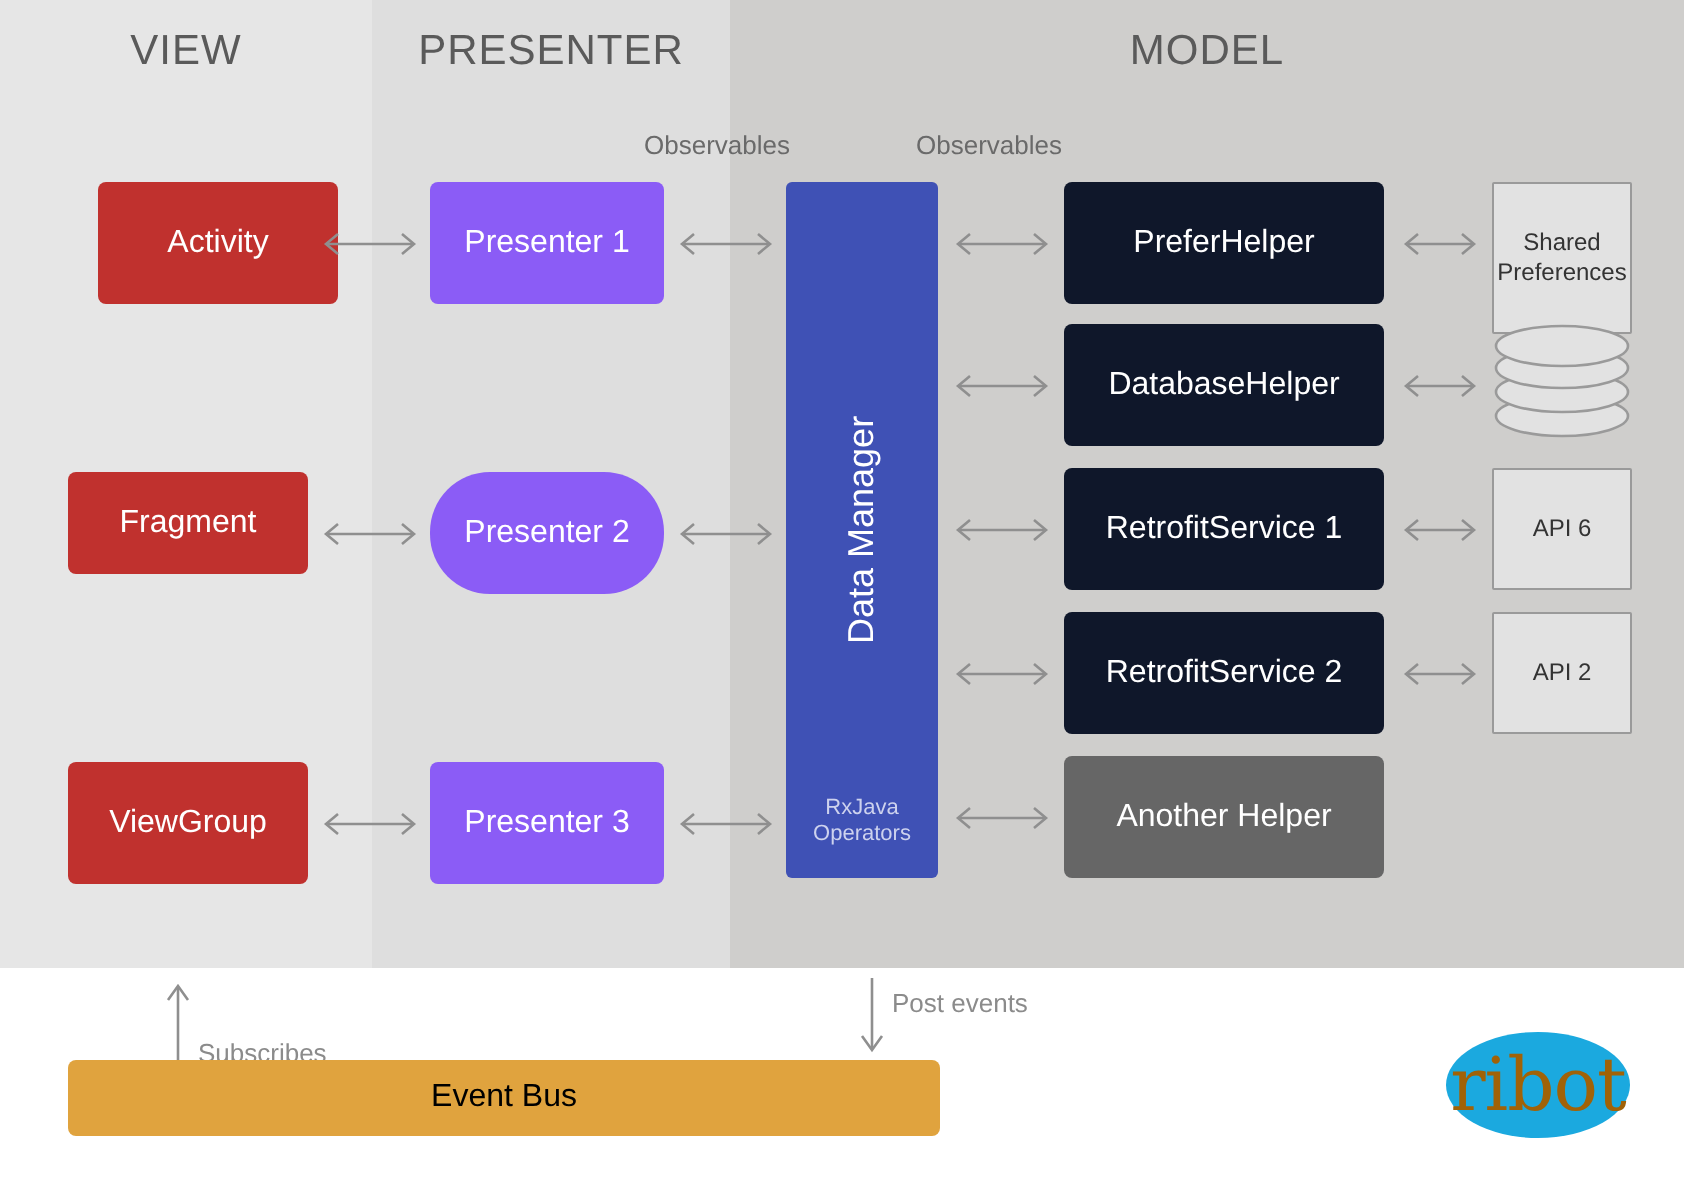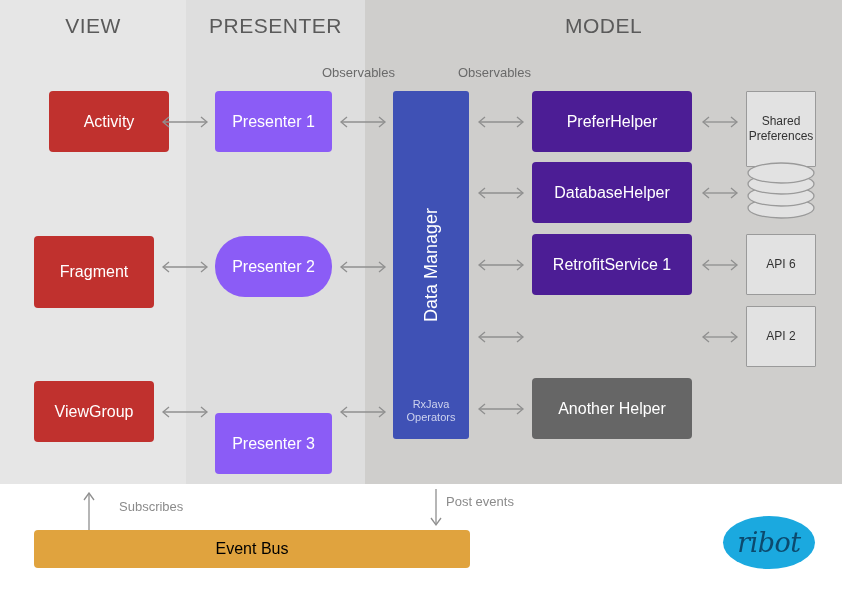--- a/index.html
+++ b/index.html
@@ -58,7 +58,7 @@
   }
   .box-view     { background: #c0312e; }
   .box-pres     { background: #8b5cf6; }
-  .box-helper   { background: #4c1d95; }
+  .box-helper   { background: #0f172a; }
   .box-another  { background: #666666; }
 
   

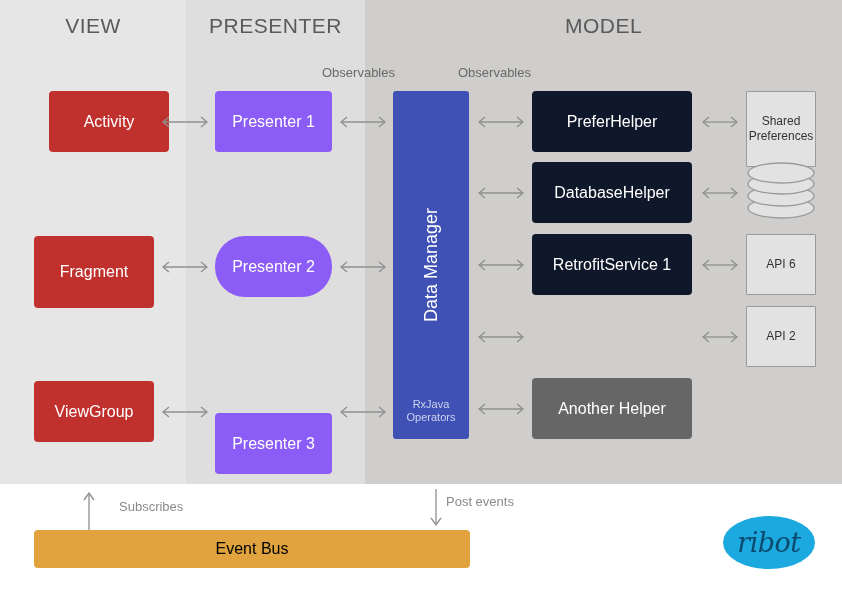--- a/index.html
+++ b/index.html
@@ -194,7 +194,7 @@
   <div class="col-title t-pres">PRESENTER</div>
 
   <div class="box box-view" style="left:34px; top:91px; width:120px; height:61px;margin-left:15px;">Activity</div>
-  <div class="box box-view" style="left:34px; top:236px; width:120px; height:72px;">Fragment</div>
+  <div class="box box-view" style="left:34px; top:236px; width:120px; height:51px;">Fragment</div>
   <div class="box box-view" style="left:34px; top:381px; width:120px; height:61px;">ViewGroup</div>
 
   <div class="box box-pres" style="left:215px; top:91px; width:117px; height:61px;">Presenter 1</div>

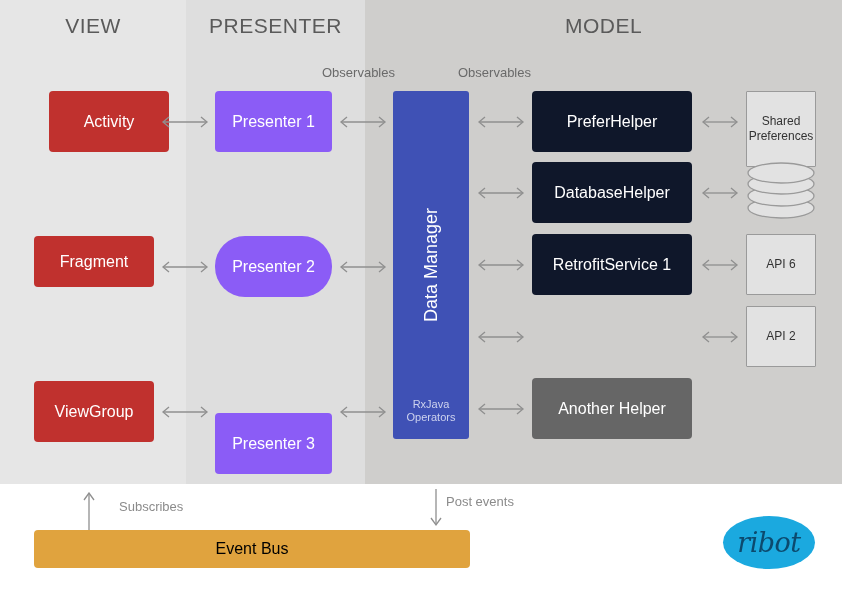--- a/index.html
+++ b/index.html
@@ -212,6 +212,7 @@
   <div class="box box-helper" style="left:532px; top:91px; width:160px; height:61px;">PreferHelper</div>
   <div class="box box-helper" style="left:532px; top:162px; width:160px; height:61px;">DatabaseHelper</div>
   <div class="box box-helper" style="left:532px; top:234px; width:160px; height:61px;">RetrofitService 1</div>
+  <div class="box box-helper" style="left:532px; top:306px; width:160px; height:61px;">RetrofitService 2</div>
   <div class="box box-another" style="left:532px; top:378px; width:160px; height:61px;">Another Helper</div>
 
   <div class="box-outline" style="left:746px; top:91px; width:70px; height:76px;">

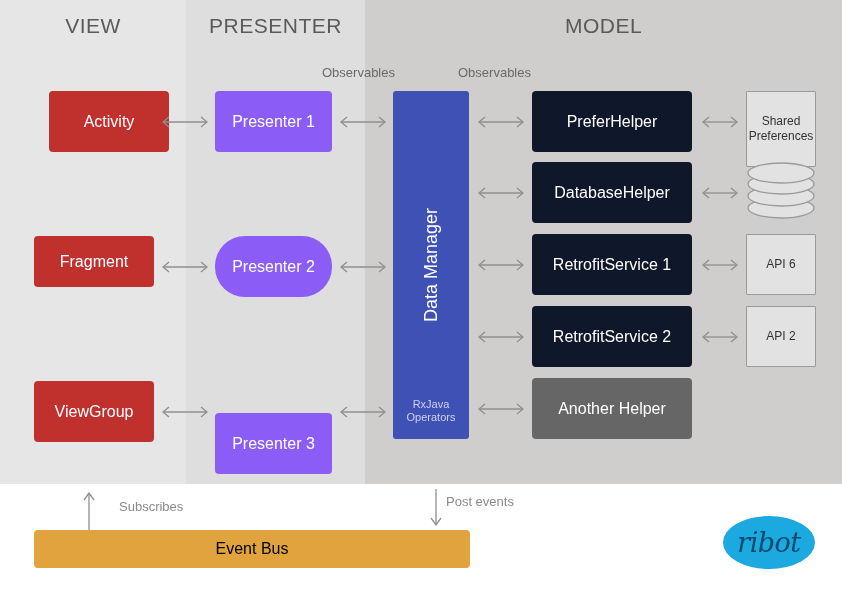--- a/index.html
+++ b/index.html
@@ -199,7 +199,7 @@
 
   <div class="box box-pres" style="left:215px; top:91px; width:117px; height:61px;">Presenter 1</div>
   <div class="box box-pres" style="left:215px; top:236px; width:117px; height:61px;border-radius:30px;">Presenter 2</div>
-  <div class="box box-pres" style="left:215px; top:381px; width:117px; height:61px;margin-top:32px;">Presenter 3</div>
+  <div class="box box-pres" style="left:215px; top:381px; width:117px; height:61px;">Presenter 3</div>
 
   <div class="datamanager">
     <div class="dm-label">Data Manager</div>

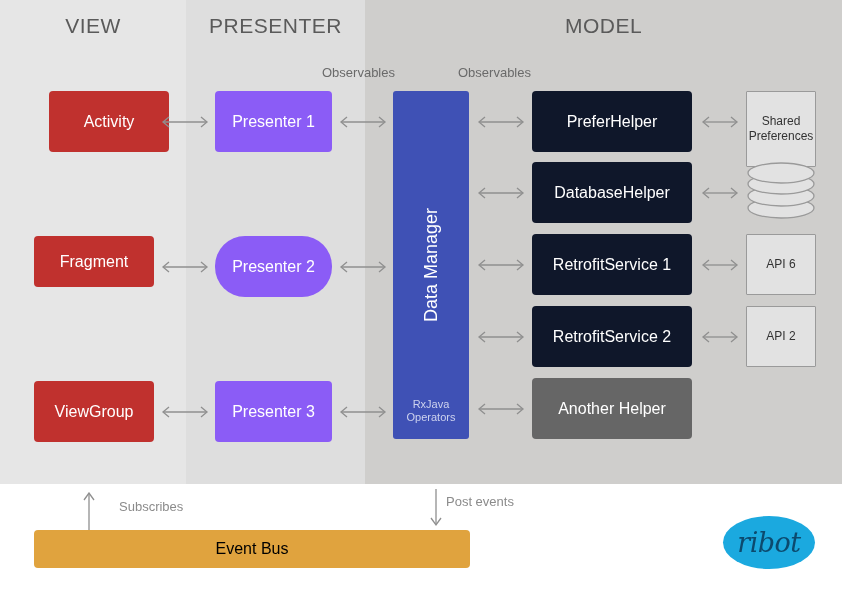--- a/index.html
+++ b/index.html
@@ -390,7 +390,7 @@
     </g>
       </svg>
   </div>
-  <div class="foot-label" style="left:99px; top:499px;margin-left:20px;">Subscribes</div>
+  <div class="foot-label" style="left:99px; top:519px;">Subscribes</div>
 
   <div class="arrow" style="left:427px; top:489px; width:18px; height:38px;">
     <svg width="18" height="38" viewBox="0 0 18 38">

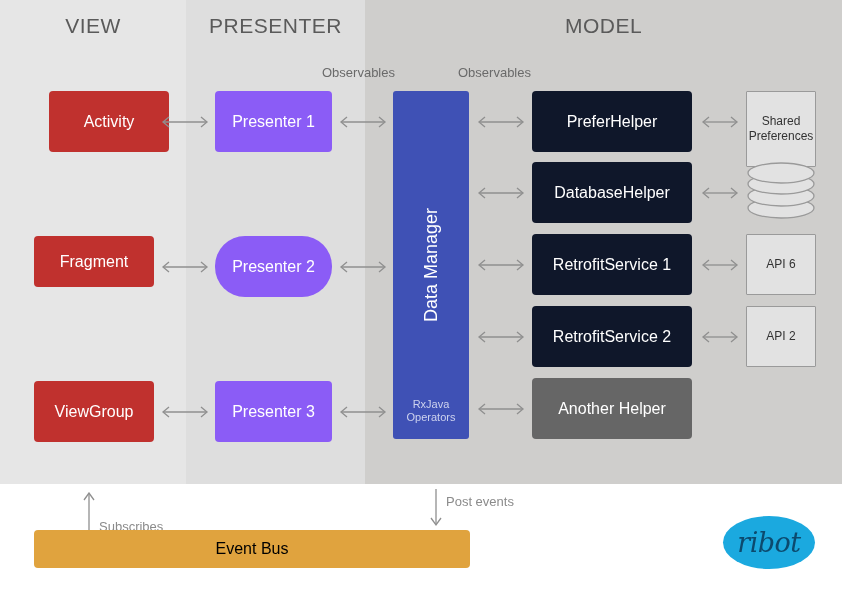--- a/index.html
+++ b/index.html
@@ -173,10 +173,9 @@
     display: flex;
     align-items: center;
     justify-content: center;
-    color: #0c4a6e;
+    color: #a16207;
     font-family: "DejaVu Serif", serif;
-    font-style: italic;
-    font-size: 27px;
+    font-size: 37px;
     letter-spacing: -0.5px;
   }
 </style>

